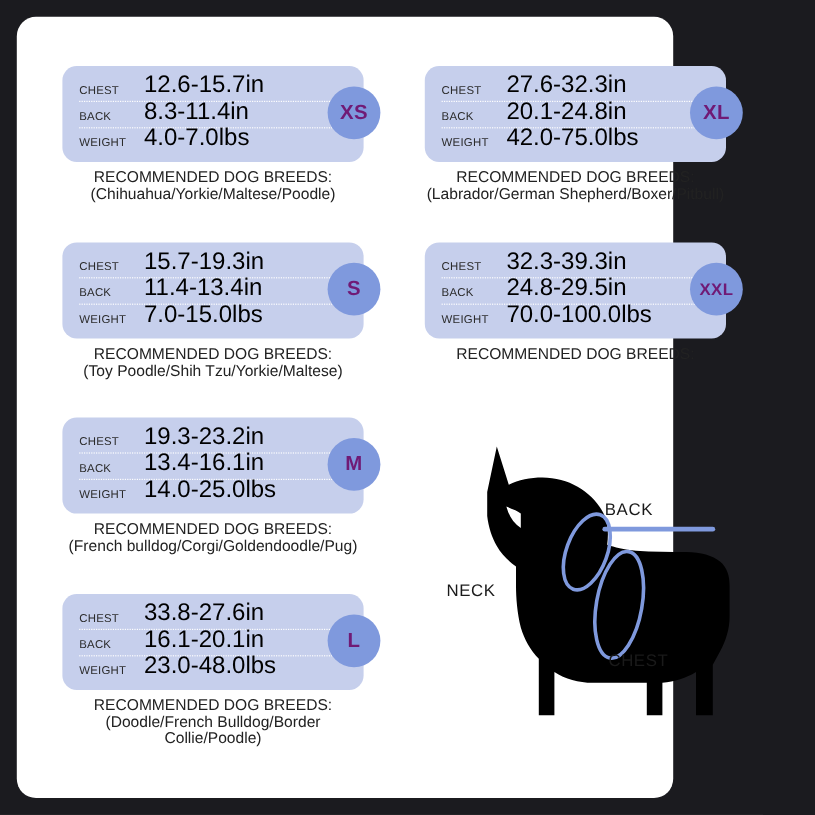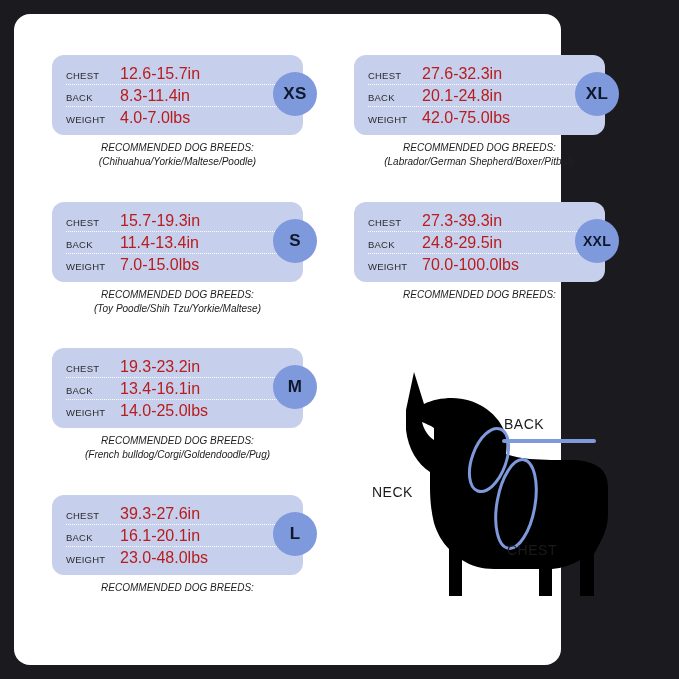--- a/index.html
+++ b/index.html
@@ -65,8 +65,8 @@
     flex: none;
   }
   .row .val {
-    font-size: 16px;
-    color: #b91c1c;
+    font-size: 20px;
+    color: #000000;
     padding-bottom: 1px;
   }
   .badge {

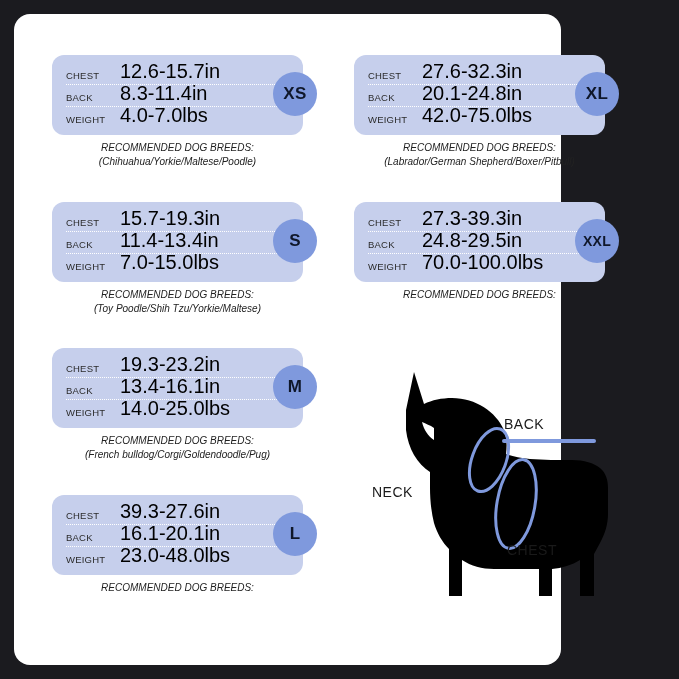--- a/index.html
+++ b/index.html
@@ -77,7 +77,7 @@
     height: 44px;
     border-radius: 50%;
     background: #7f99dd;
-    color: #0f172a;
+    color: #701a75;
     display: flex;
     align-items: center;
     justify-content: center;

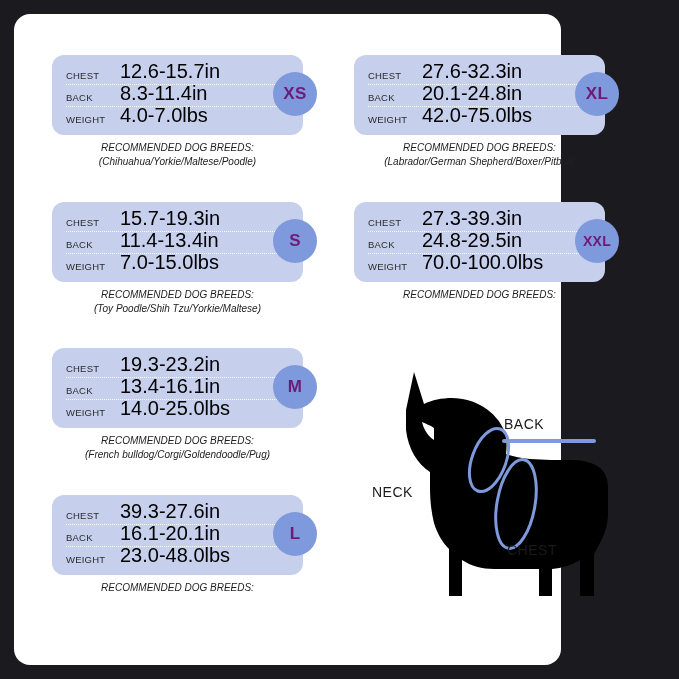--- a/index.html
+++ b/index.html
@@ -90,10 +90,9 @@
     margin-top: 6px;
     text-align: center;
     width: 251px;
-    font-size: 10px;
+    font-size: 13px;
     line-height: 13.5px;
     color: #222;
-    font-style: italic;
   }
 
   

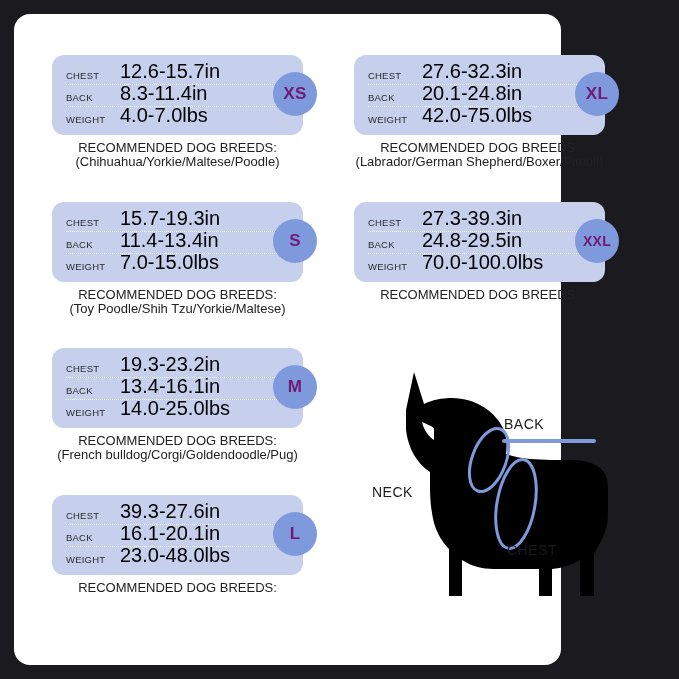--- a/index.html
+++ b/index.html
@@ -248,7 +248,7 @@
         <div class="rows">
           <div class="row">
             <span class="lab">CHEST</span>
-            <span class="val">27.3-39.3in</span>
+            <span class="val">32.3-39.3in</span>
           </div>
           <div class="row">
             <span class="lab">BACK</span>

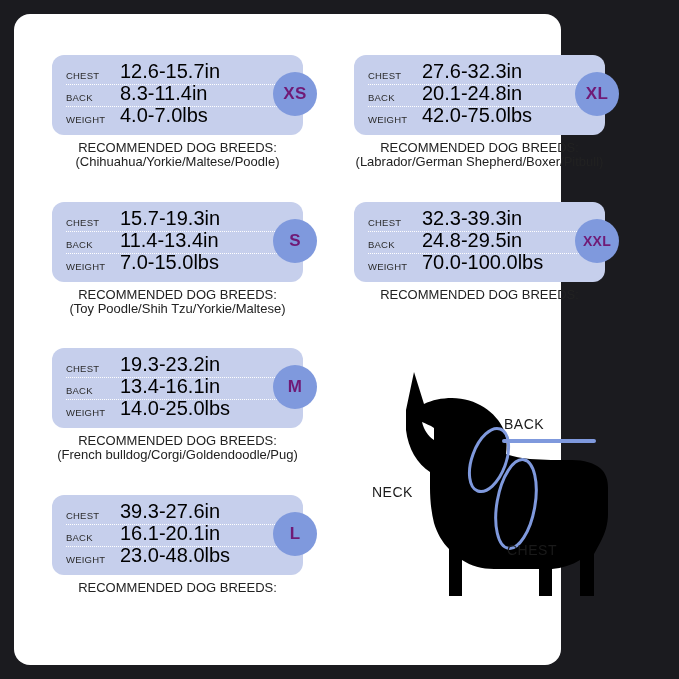--- a/index.html
+++ b/index.html
@@ -201,7 +201,7 @@
         <div class="rows">
           <div class="row">
             <span class="lab">CHEST</span>
-            <span class="val">39.3-27.6in</span>
+            <span class="val">33.8-27.6in</span>
           </div>
           <div class="row">
             <span class="lab">BACK</span>

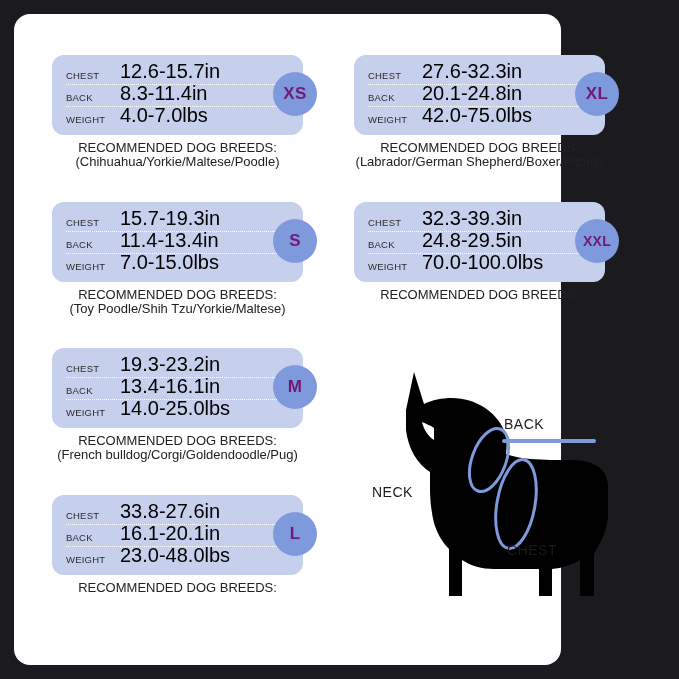--- a/index.html
+++ b/index.html
@@ -216,6 +216,7 @@
       </div>
       <div class="breeds">
         <div>RECOMMENDED DOG BREEDS:</div>
+        <div>(Doodle/French Bulldog/Border Collie/Poodle)</div>
       </div>
     </div>
 

